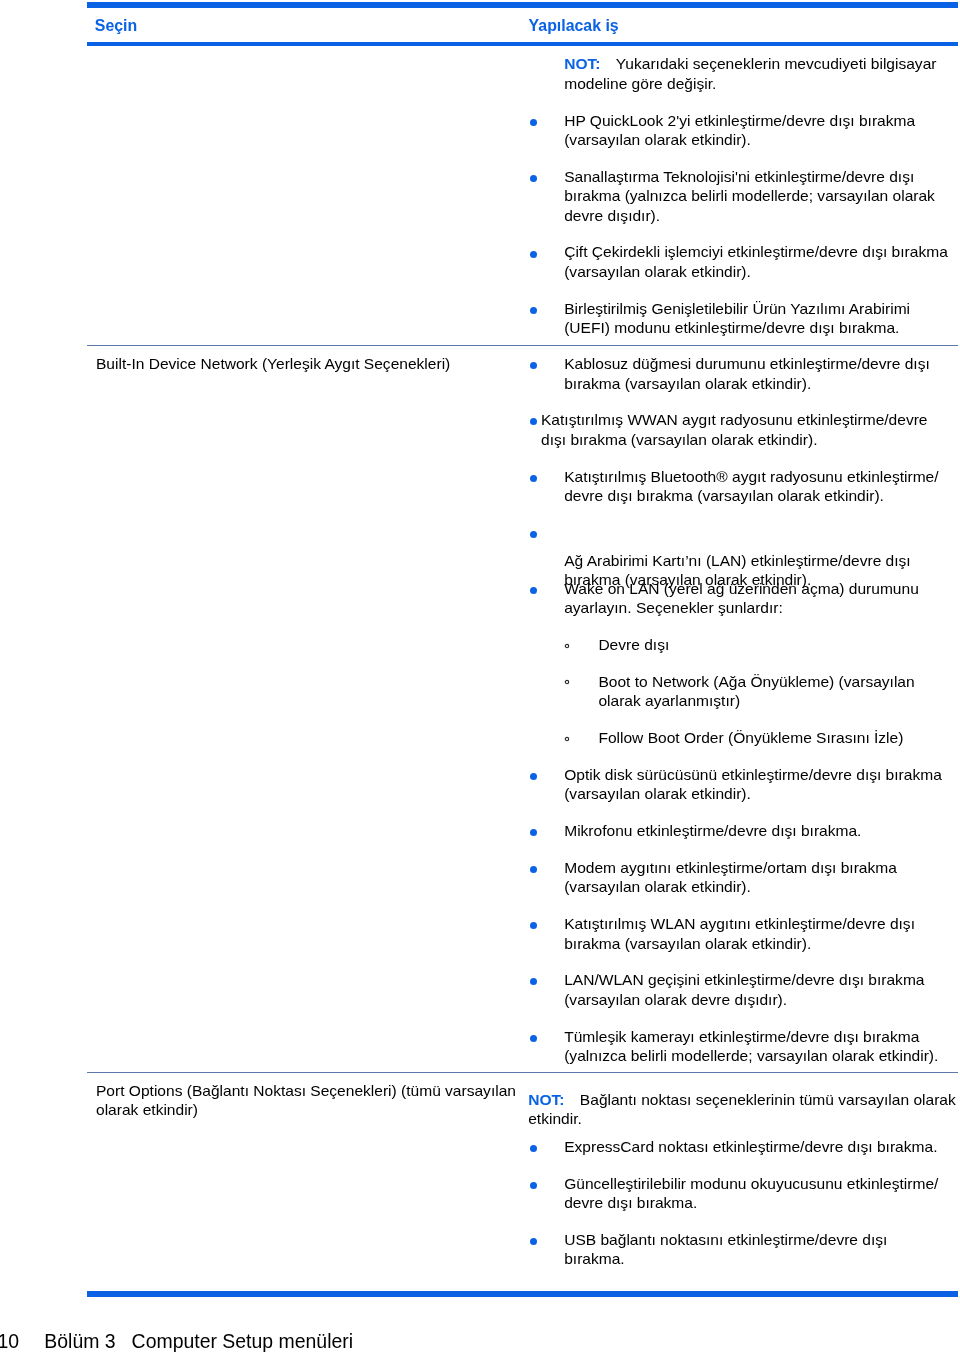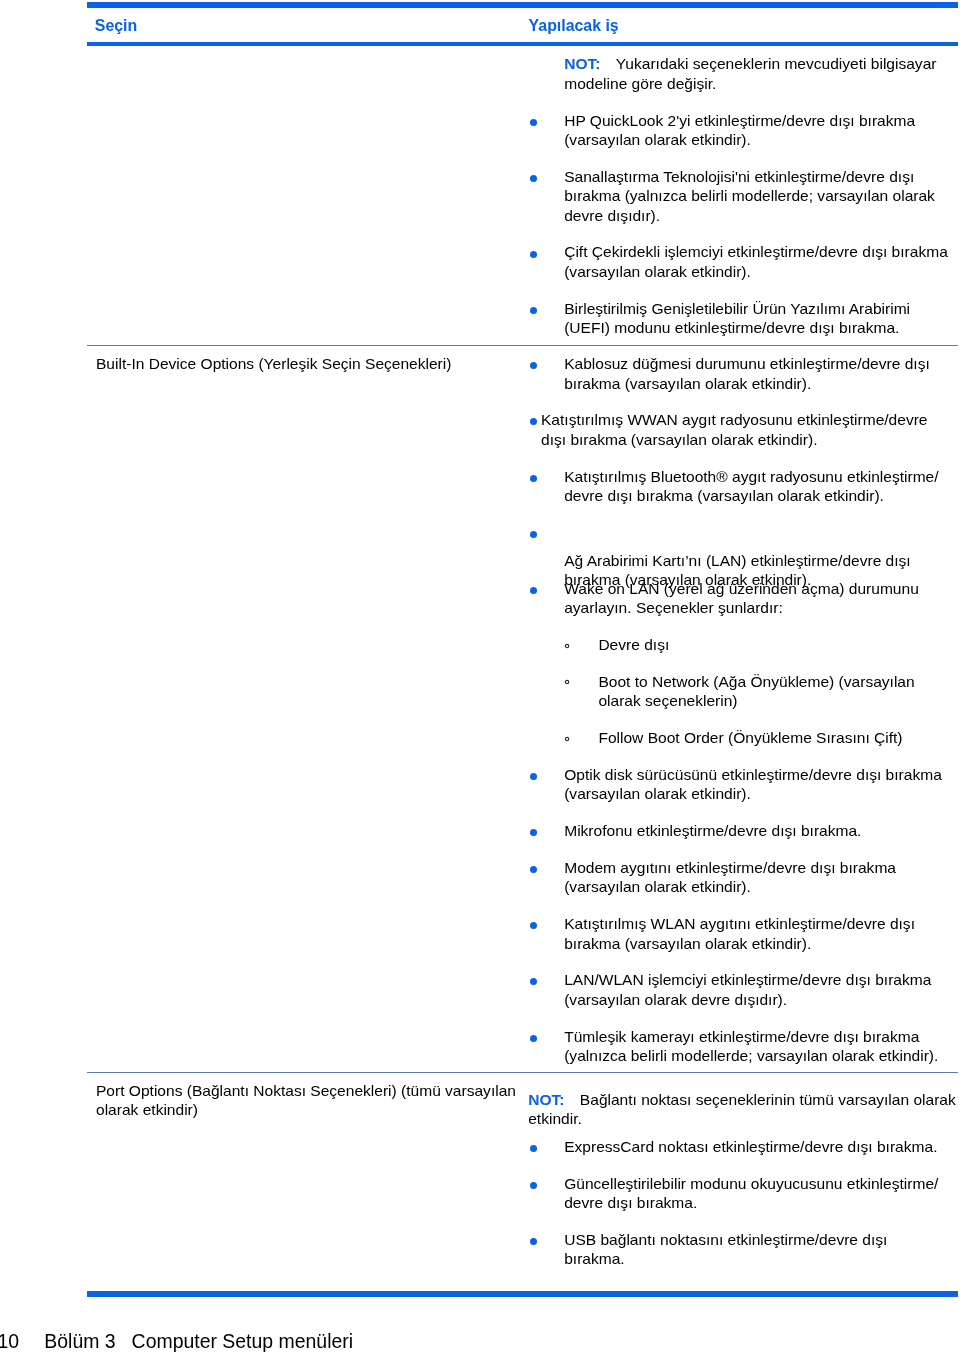--- a/index.html
+++ b/index.html
@@ -78,7 +78,7 @@
       <div class="bullet" style="left:530px;top:306.70px"></div>
       <div class="txt" style="left:564.2px;top:298.60px">Birleştirilmiş Genişletilebilir Ürün Yazılımı Arabirimi
 (UEFI) modunu etkinleştirme/devre dışı bırakma.</div>
-      <div class="txt" style="left:96px;top:354.10px">Built-In Device Options (Yerleşik Seçin Seçenekleri)</div>
+      <div class="txt" style="left:96px;top:354.10px">Built-In Device Network (Yerleşik Aygıt Seçenekleri)</div>
       <div class="bullet" style="left:530px;top:362.20px"></div>
       <div class="txt" style="left:564.2px;top:354.10px">Kablosuz düğmesi durumunu etkinleştirme/devre dışı
 bırakma (varsayılan olarak etkindir).</div>

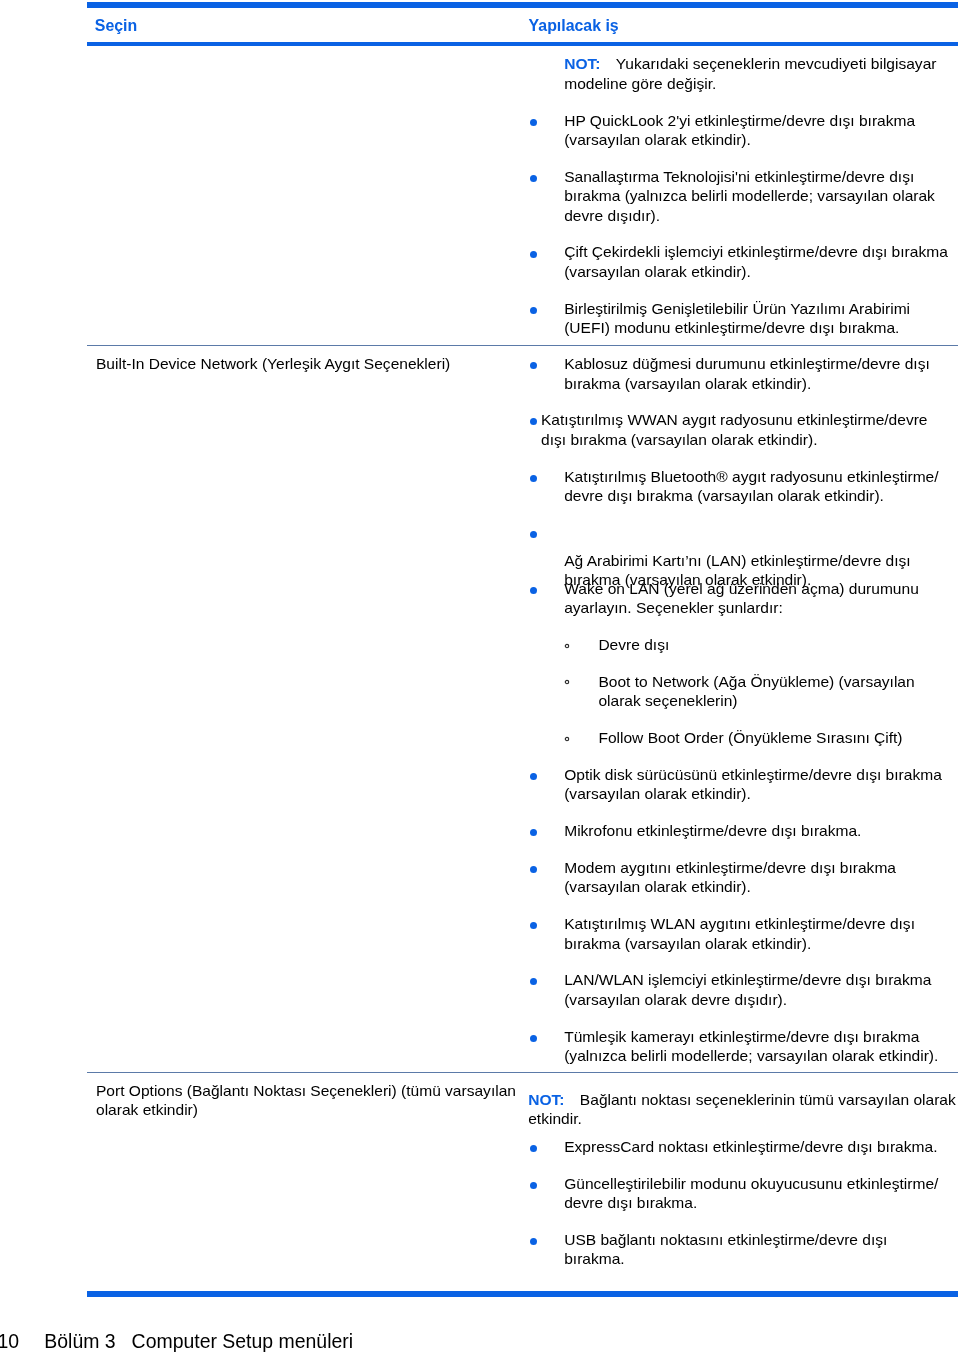--- a/index.html
+++ b/index.html
@@ -102,7 +102,7 @@
         <circle cx="3" cy="3" r="1.7"></circle>
       </svg>
       <div class="txt" style="left:598.4px;top:671.90px">Boot to Network (Ağa Önyükleme) (varsayılan
-olarak seçeneklerin)</div>
+olarak ayarlanmıştır)</div>
       <svg class="sbullet" viewBox="0 0 6 6" style="left:563.6px;top:735.60px">
         <circle cx="3" cy="3" r="1.7"></circle>
       </svg>

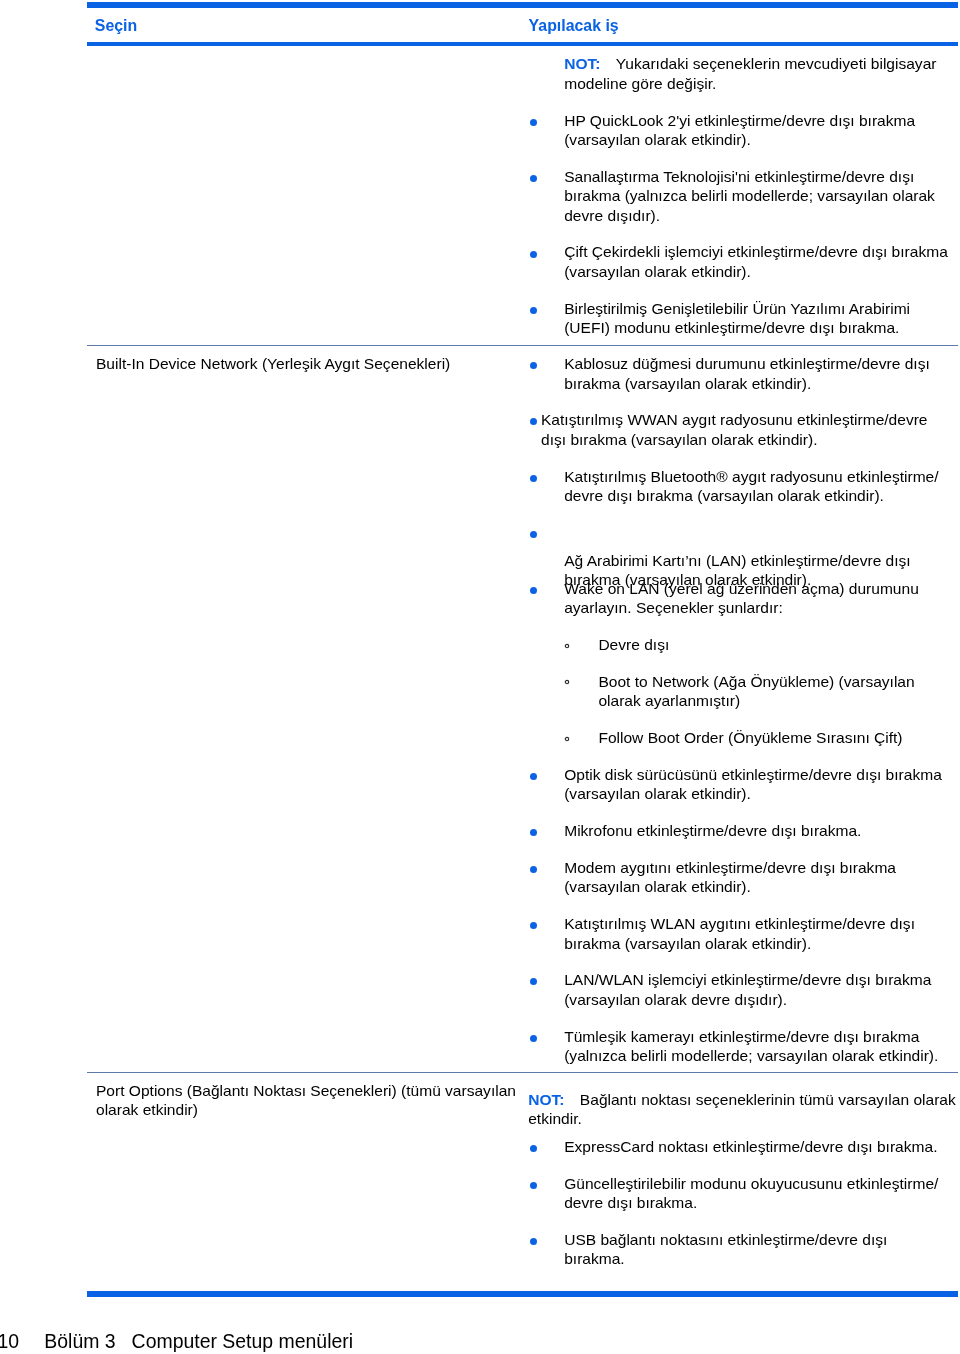--- a/index.html
+++ b/index.html
@@ -106,7 +106,7 @@
       <svg class="sbullet" viewBox="0 0 6 6" style="left:563.6px;top:735.60px">
         <circle cx="3" cy="3" r="1.7"></circle>
       </svg>
-      <div class="txt" style="left:598.4px;top:728.10px">Follow Boot Order (Önyükleme Sırasını Çift)</div>
+      <div class="txt" style="left:598.4px;top:728.10px">Follow Boot Order (Önyükleme Sırasını İzle)</div>
       <div class="bullet" style="left:530px;top:773.00px"></div>
       <div class="txt" style="left:564.2px;top:764.90px">Optik disk sürücüsünü etkinleştirme/devre dışı bırakma
 (varsayılan olarak etkindir).</div>

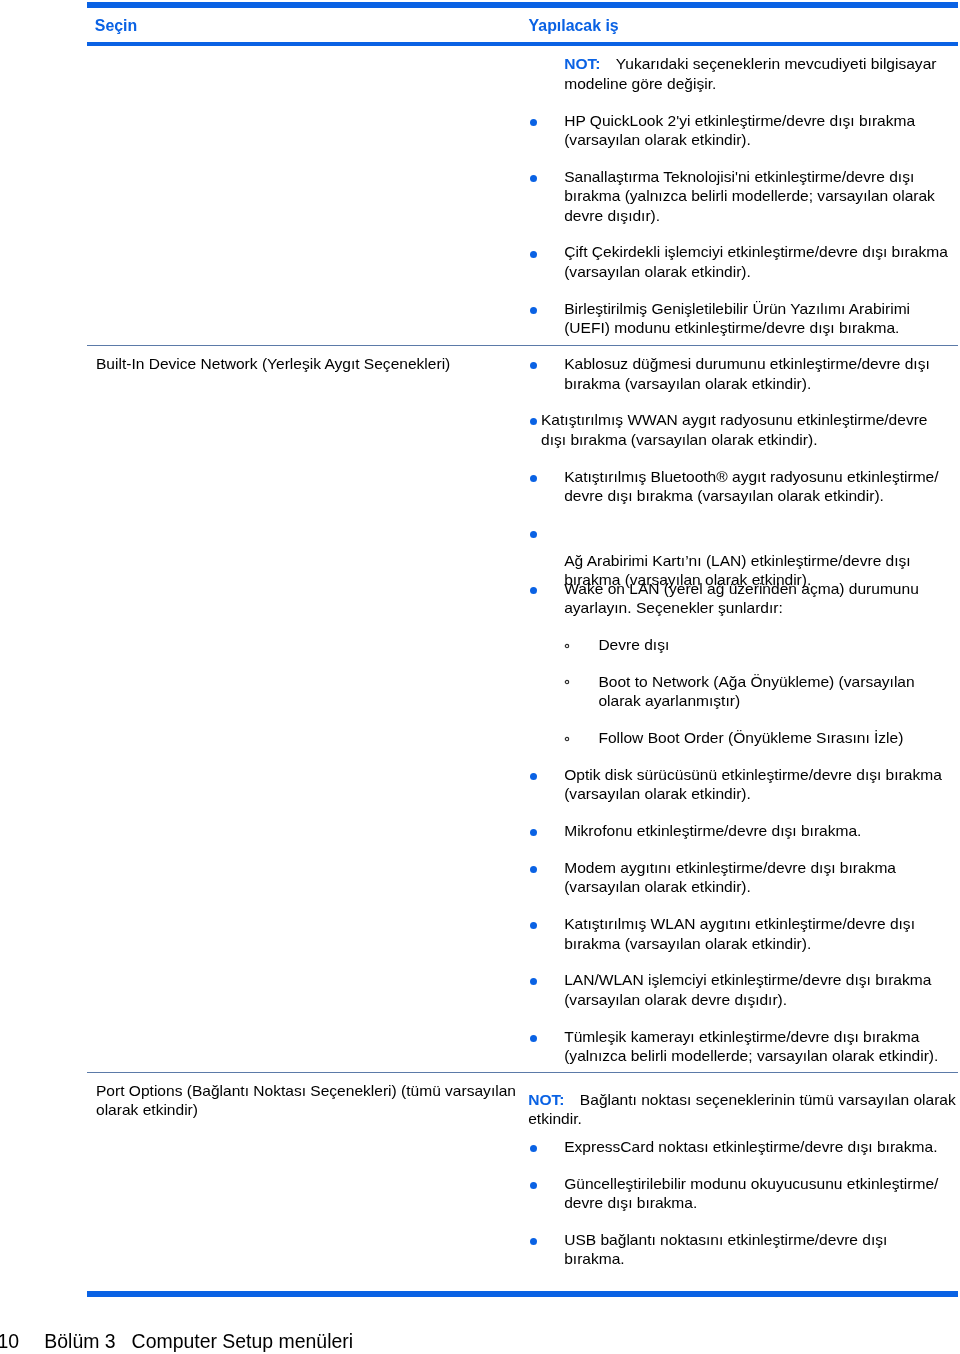--- a/index.html
+++ b/index.html
@@ -113,7 +113,7 @@
       <div class="bullet" style="left:530px;top:829.20px"></div>
       <div class="txt" style="left:564.2px;top:821.10px">Mikrofonu etkinleştirme/devre dışı bırakma.</div>
       <div class="bullet" style="left:530px;top:866.00px"></div>
-      <div class="txt" style="left:564.2px;top:857.90px">Modem aygıtını etkinleştirme/devre dışı bırakma
+      <div class="txt" style="left:564.2px;top:857.90px">Modem aygıtını etkinleştirme/ortam dışı bırakma
 (varsayılan olarak etkindir).</div>
       <div class="bullet" style="left:530px;top:922.20px"></div>
       <div class="txt" style="left:564.2px;top:914.10px">Katıştırılmış WLAN aygıtını etkinleştirme/devre dışı

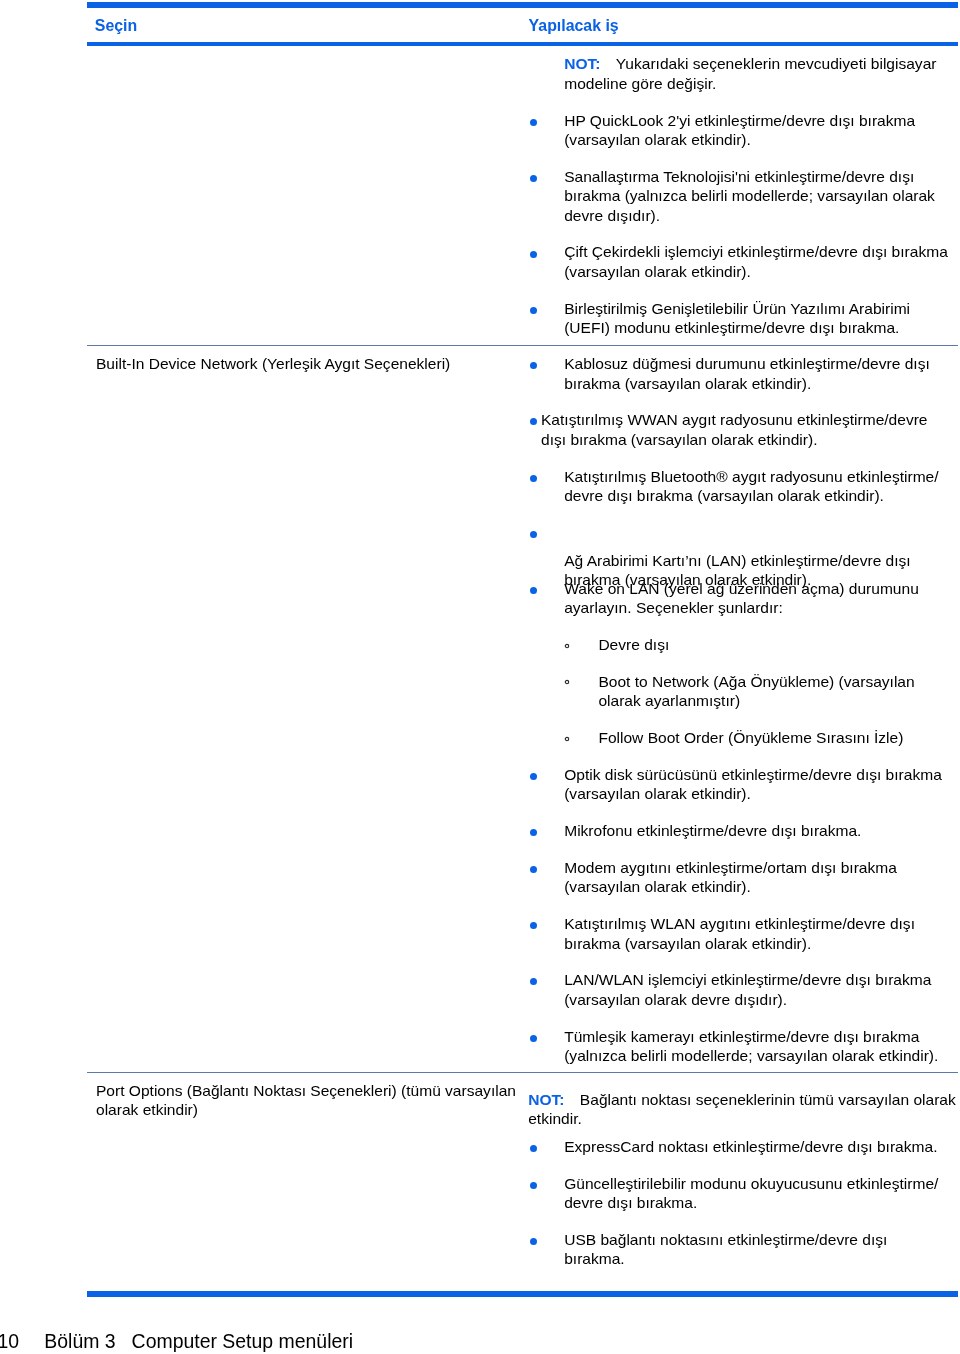--- a/index.html
+++ b/index.html
@@ -119,7 +119,7 @@
       <div class="txt" style="left:564.2px;top:914.10px">Katıştırılmış WLAN aygıtını etkinleştirme/devre dışı
 bırakma (varsayılan olarak etkindir).</div>
       <div class="bullet" style="left:530px;top:978.40px"></div>
-      <div class="txt" style="left:564.2px;top:970.30px">LAN/WLAN işlemciyi etkinleştirme/devre dışı bırakma
+      <div class="txt" style="left:564.2px;top:970.30px">LAN/WLAN geçişini etkinleştirme/devre dışı bırakma
 (varsayılan olarak devre dışıdır).</div>
       <div class="bullet" style="left:530px;top:1034.60px"></div>
       <div class="txt" style="left:564.2px;top:1026.50px">Tümleşik kamerayı etkinleştirme/devre dışı bırakma

